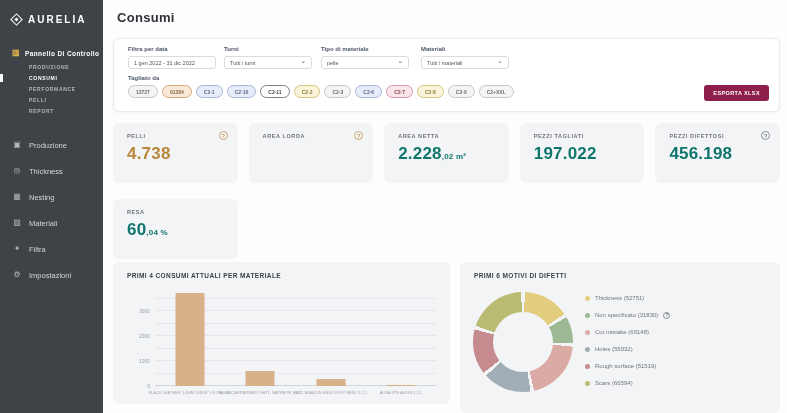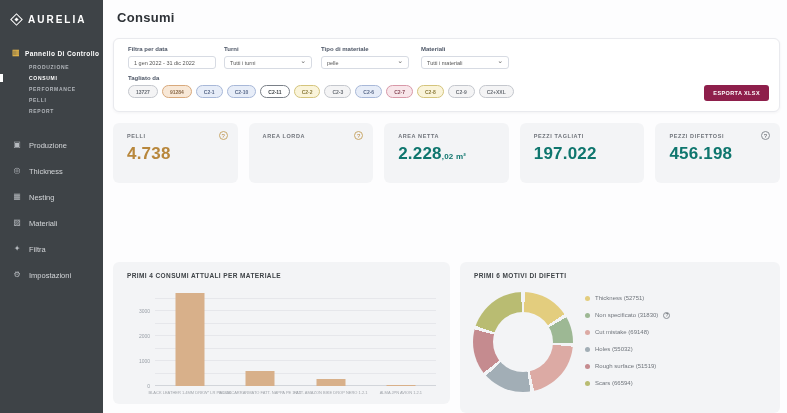--- a/index.html
+++ b/index.html
@@ -199,6 +199,10 @@
           <div class="kpi-value maroon">456.198</div>
           <div class="help dark">?</div>
         </div>
+        <div class="kpi-card">
+          <div class="kpi-label">RESA</div>
+          <div class="kpi-value maroon">60<span class="kpi-sub">,04 %</span></div>
+        </div>
       </section>
 
     <section class="bar-card">

